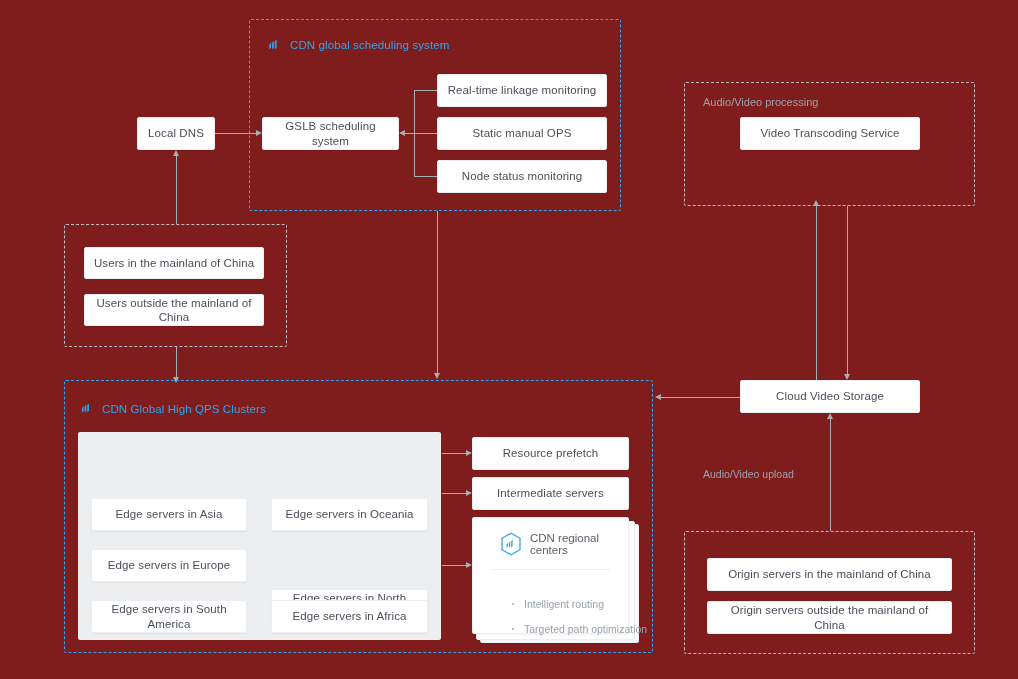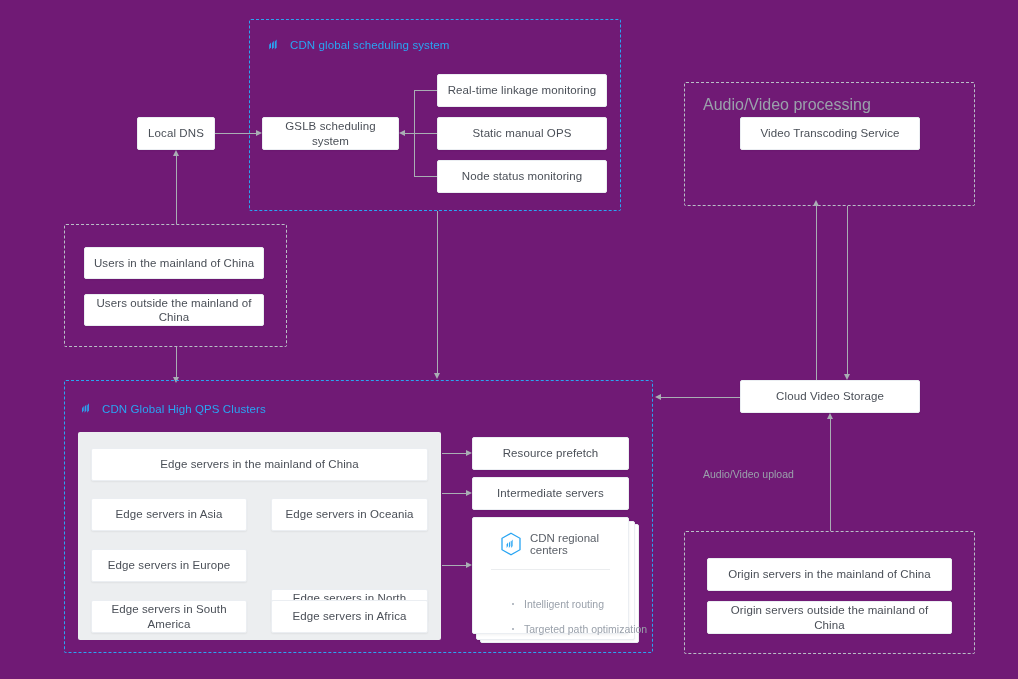--- a/index.html
+++ b/index.html
@@ -15,7 +15,7 @@
     position: relative;
     width: 1018px;
     height: 679px;
-    background: #701a75;
+    background: #7f1d1d;
     overflow: hidden;
   }
 

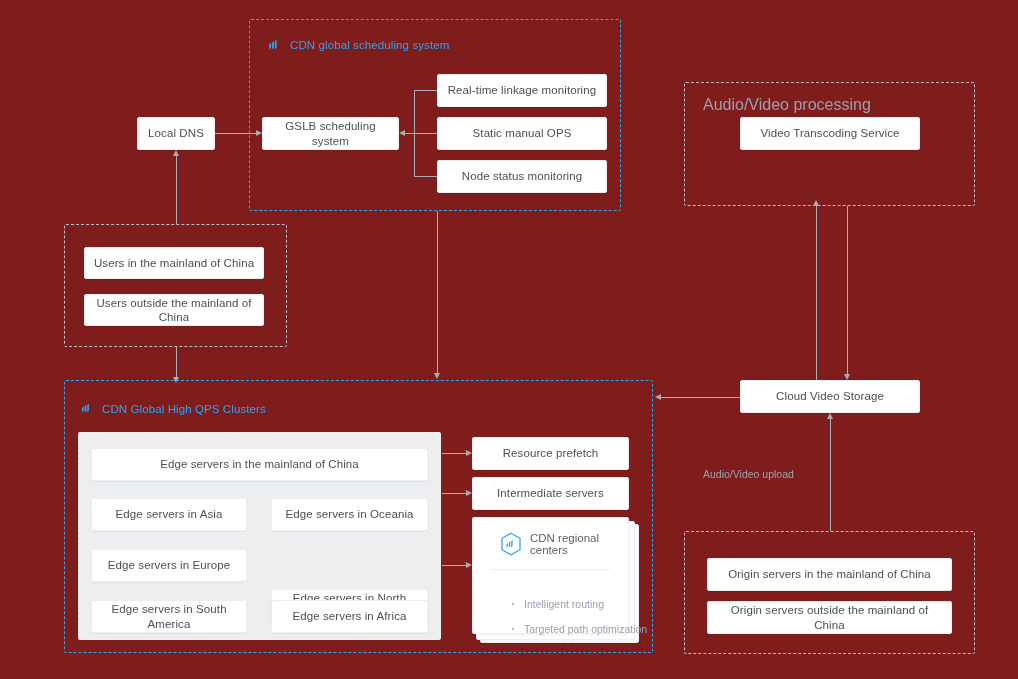--- a/index.html
+++ b/index.html
@@ -46,7 +46,7 @@
   }
   .group-title-gray {
     color: #9aa1ab;
-    font-size: 16px;
+    font-size: 11px;
     white-space: nowrap;
   }
 

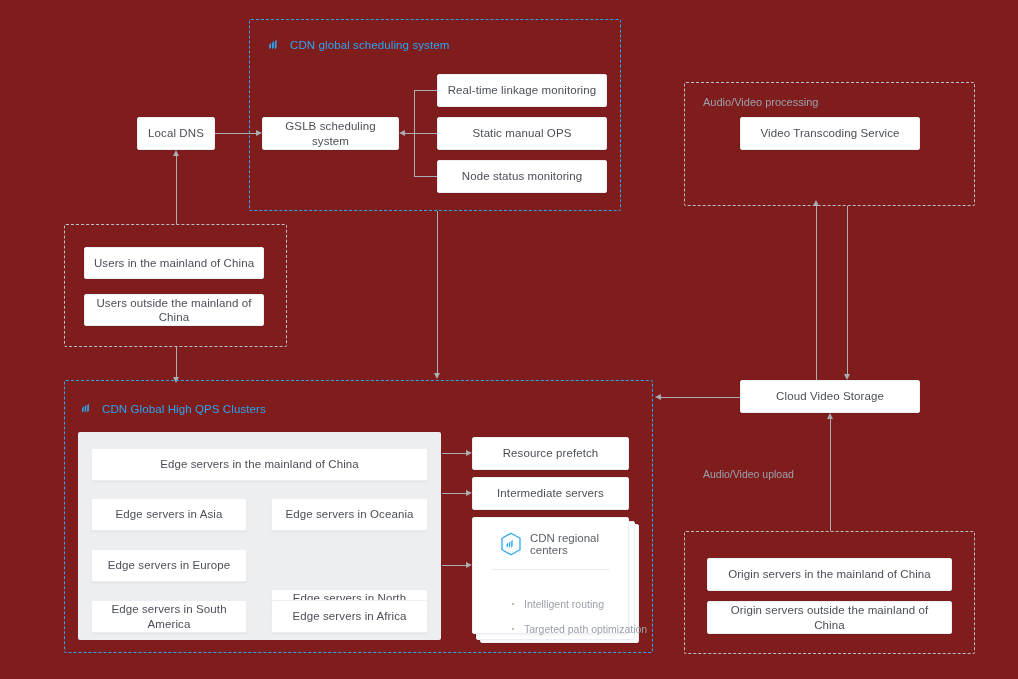--- a/index.html
+++ b/index.html
@@ -214,7 +214,6 @@
 
   <div class="abs panel-gray" style="left:78px; top:432px; width:363px; height:208px;"></div>
 
-  <div class="abs node" style="left:91px; top:448px; width:337px; height:33px;">Edge servers in the mainland of China</div>
 
   <div class="abs node" style="left:91px; top:498px; width:156px; height:33px;">Edge servers in Asia</div>
   <div class="abs node" style="left:271px; top:498px; width:157px; height:33px;">Edge servers in Oceania</div>

